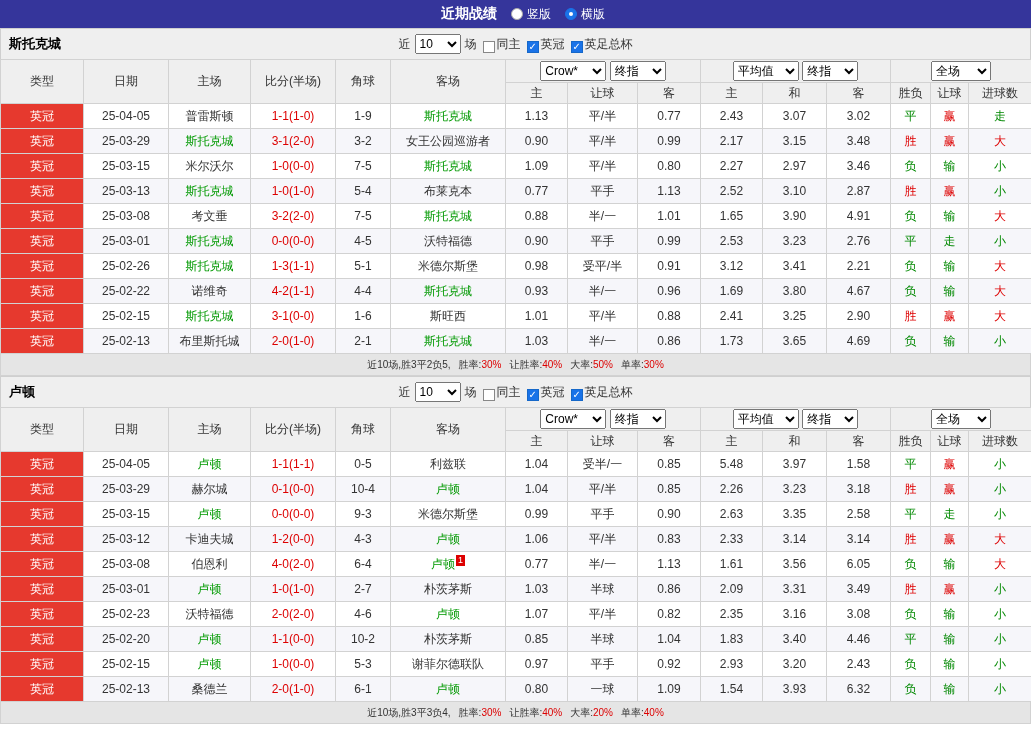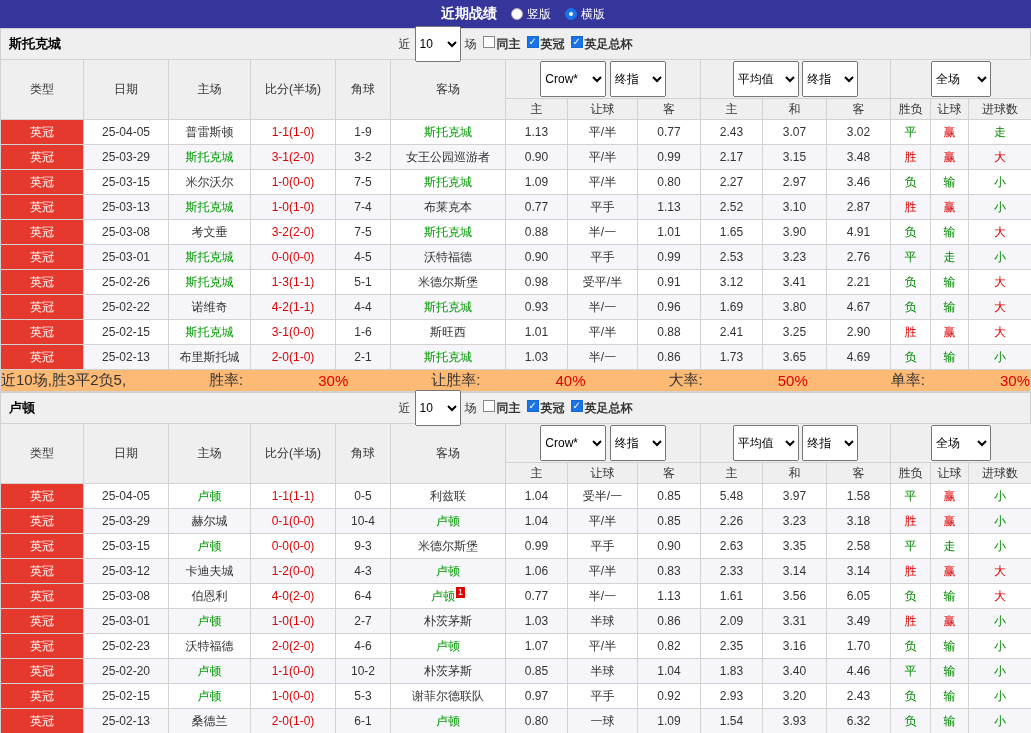--- a/index.html
+++ b/index.html
@@ -51,7 +51,7 @@
     content:"✓"; color:#fff; font-size:10px; font-weight:bold;
     position:absolute; left:1px; top:-1px;
   }
-  select { font-size:12px; height:36px; font-family:inherit; }
+  select { font-size:12px; height:20px; font-family:inherit; }
   .sel-count { width:46px; }
   .sel-book  { width:66px; }
   .sel-stage { width:56px; }

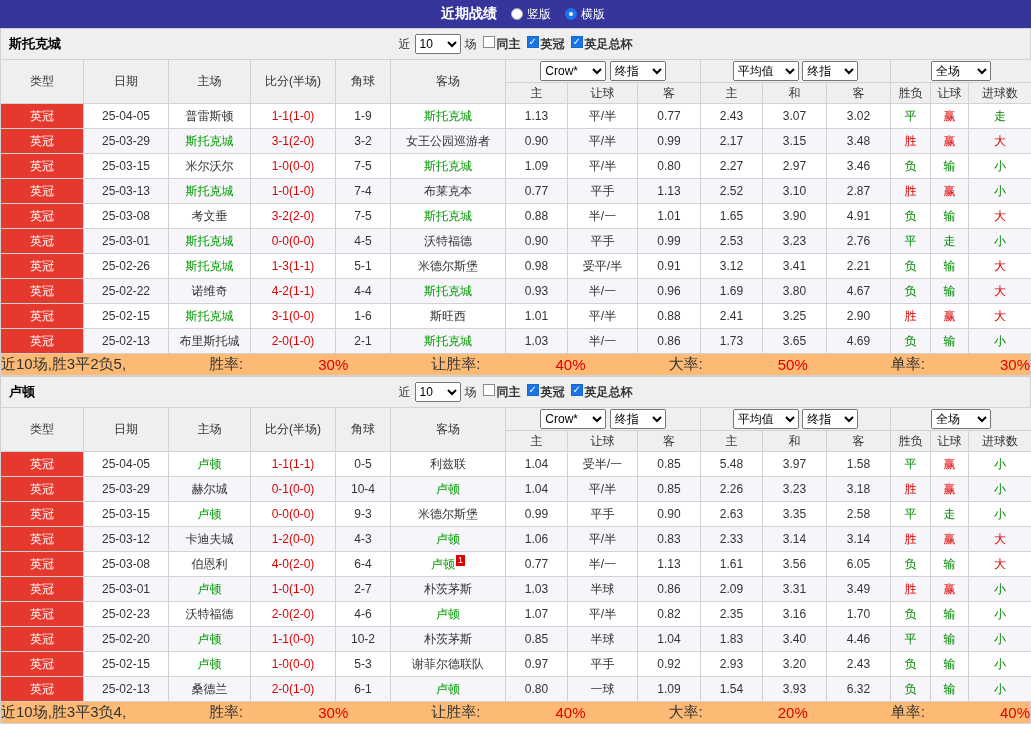--- a/index.html
+++ b/index.html
@@ -41,7 +41,7 @@
   }
   .team-name { position:absolute; left:8px; font-weight:bold; font-size:13px; color:#000; }
   .controls { display:flex; align-items:center; gap:4px; font-size:12px; color:#333; }
-  .cb-wrap { display:flex; align-items:flex-start; cursor:pointer; margin-left:2px;font-weight:bold; }
+  .cb-wrap { display:flex; align-items:flex-end; cursor:pointer; margin-left:2px; }
   .cb {
     width:12px; height:12px; border:1px solid #888; background:#fff;
     display:inline-block; position:relative; margin-right:2px;

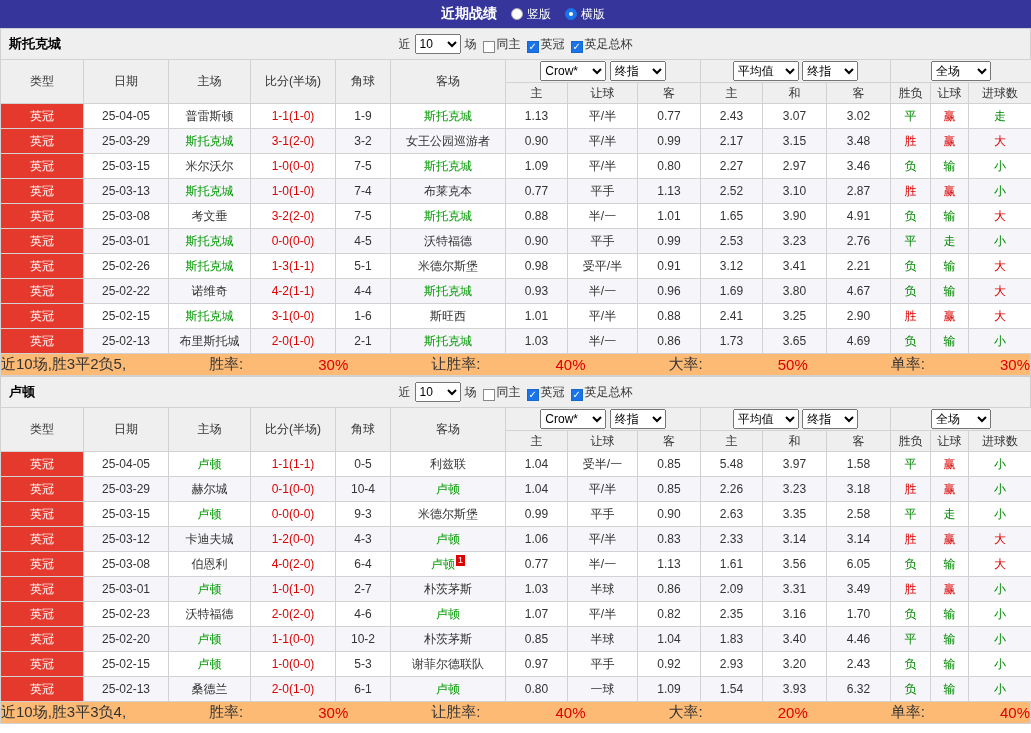--- a/index.html
+++ b/index.html
@@ -236,7 +236,7 @@
           <td class="date">25-03-13</td>
           <td class="team target">斯托克城</td>
           <td class="score">1-0(1-0)</td>
-          <td class="corner">7-4</td>
+          <td class="corner">5-4</td>
           <td class="team">布莱克本</td>
           <td class="num">0.77</td>
           <td class="num">平手</td>

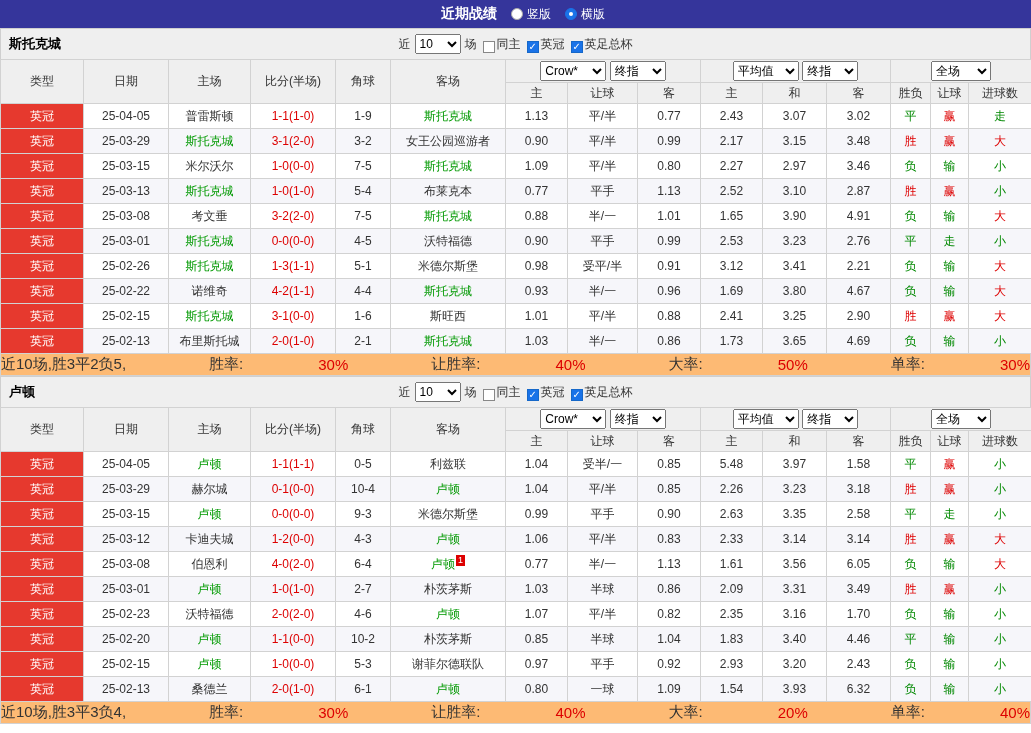--- a/index.html
+++ b/index.html
@@ -82,9 +82,9 @@
   
   .summary {
     border:1px solid #d2d2d2; border-top:none;
-    height:22px; background:#fdba74;
-    display:flex; align-items:center; justify-content:space-between;
-    font-size:15px;
+    height:22px; background:#e5e5e5;
+    display:flex; align-items:center; justify-content:center;
+    font-size:10px;
   }
   .sum-pre { color:#333; }
   .sum-label { color:#333; margin-left:8px; }

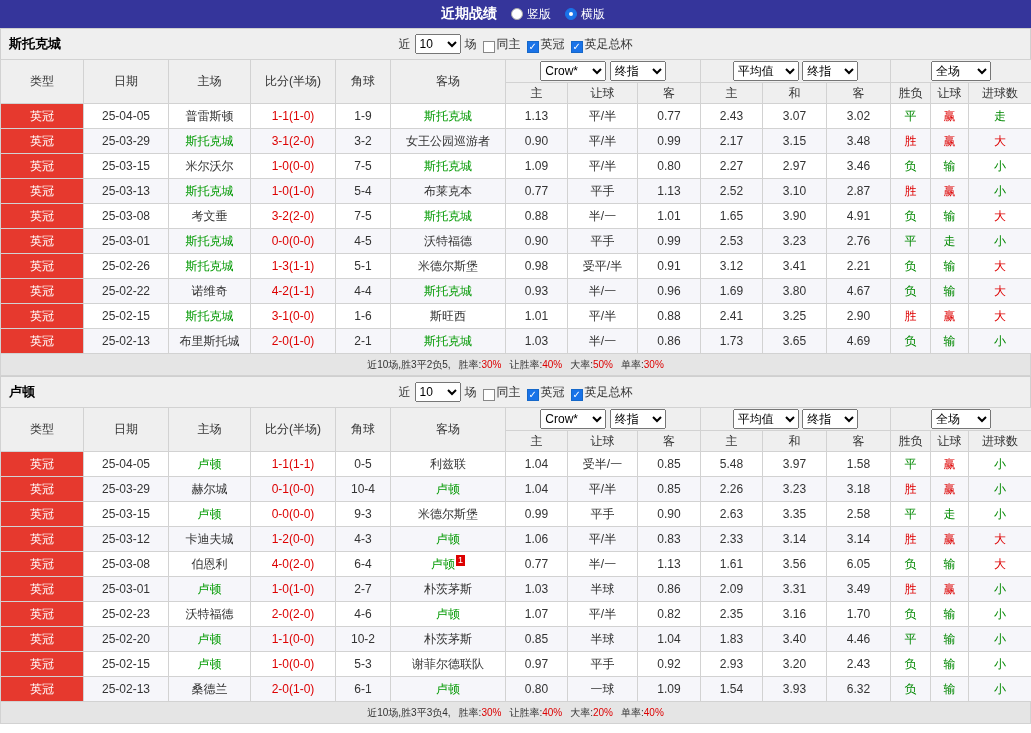--- a/index.html
+++ b/index.html
@@ -554,7 +554,7 @@
           <td class="num">0.82</td>
           <td class="num">2.35</td>
           <td class="num">3.16</td>
-          <td class="num">1.70</td>
+          <td class="num">3.08</td>
           <td class="res green">负</td>
           <td class="res green">输</td>
           <td class="res green">小</td>

